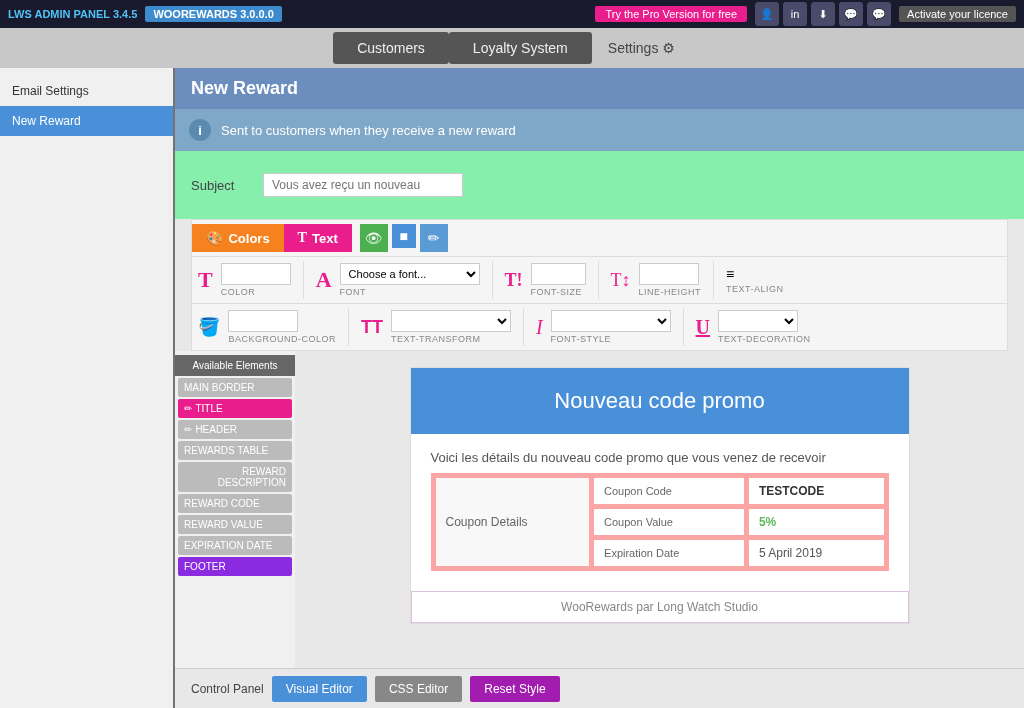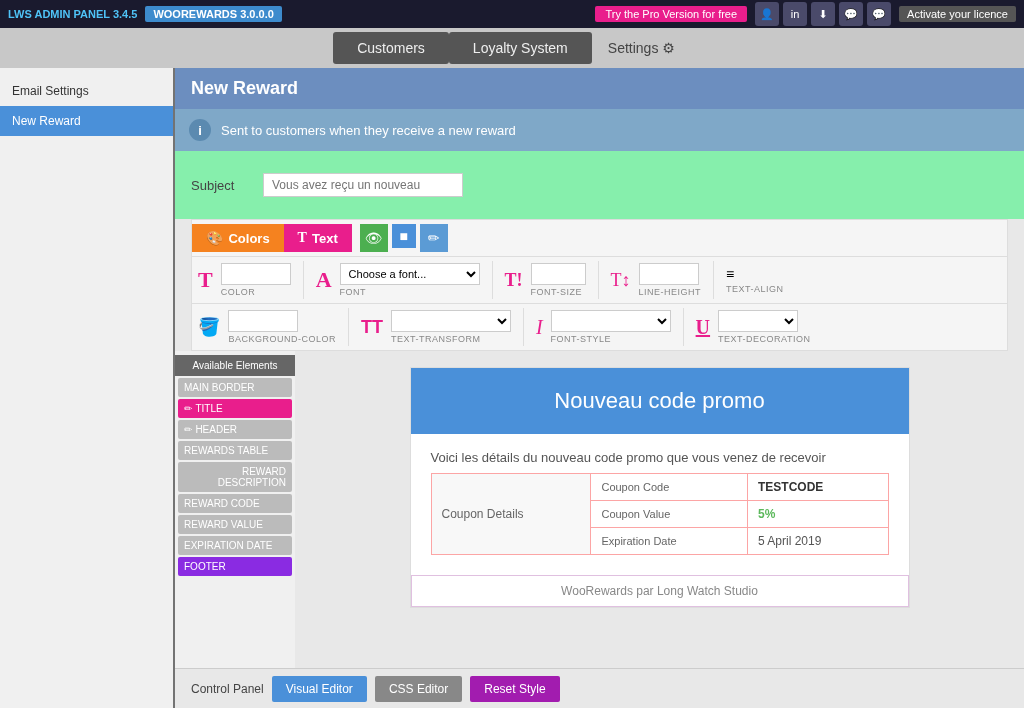--- a/index.html
+++ b/index.html
@@ -330,7 +330,7 @@
     .email-table td {
       padding: 6px 10px;
       font-size: 12px;
-      border: 1px solid #fca5a5;
+      border: 5px solid #fca5a5;
     }
     .email-table .label-col {
       background: #f8f8f8;

